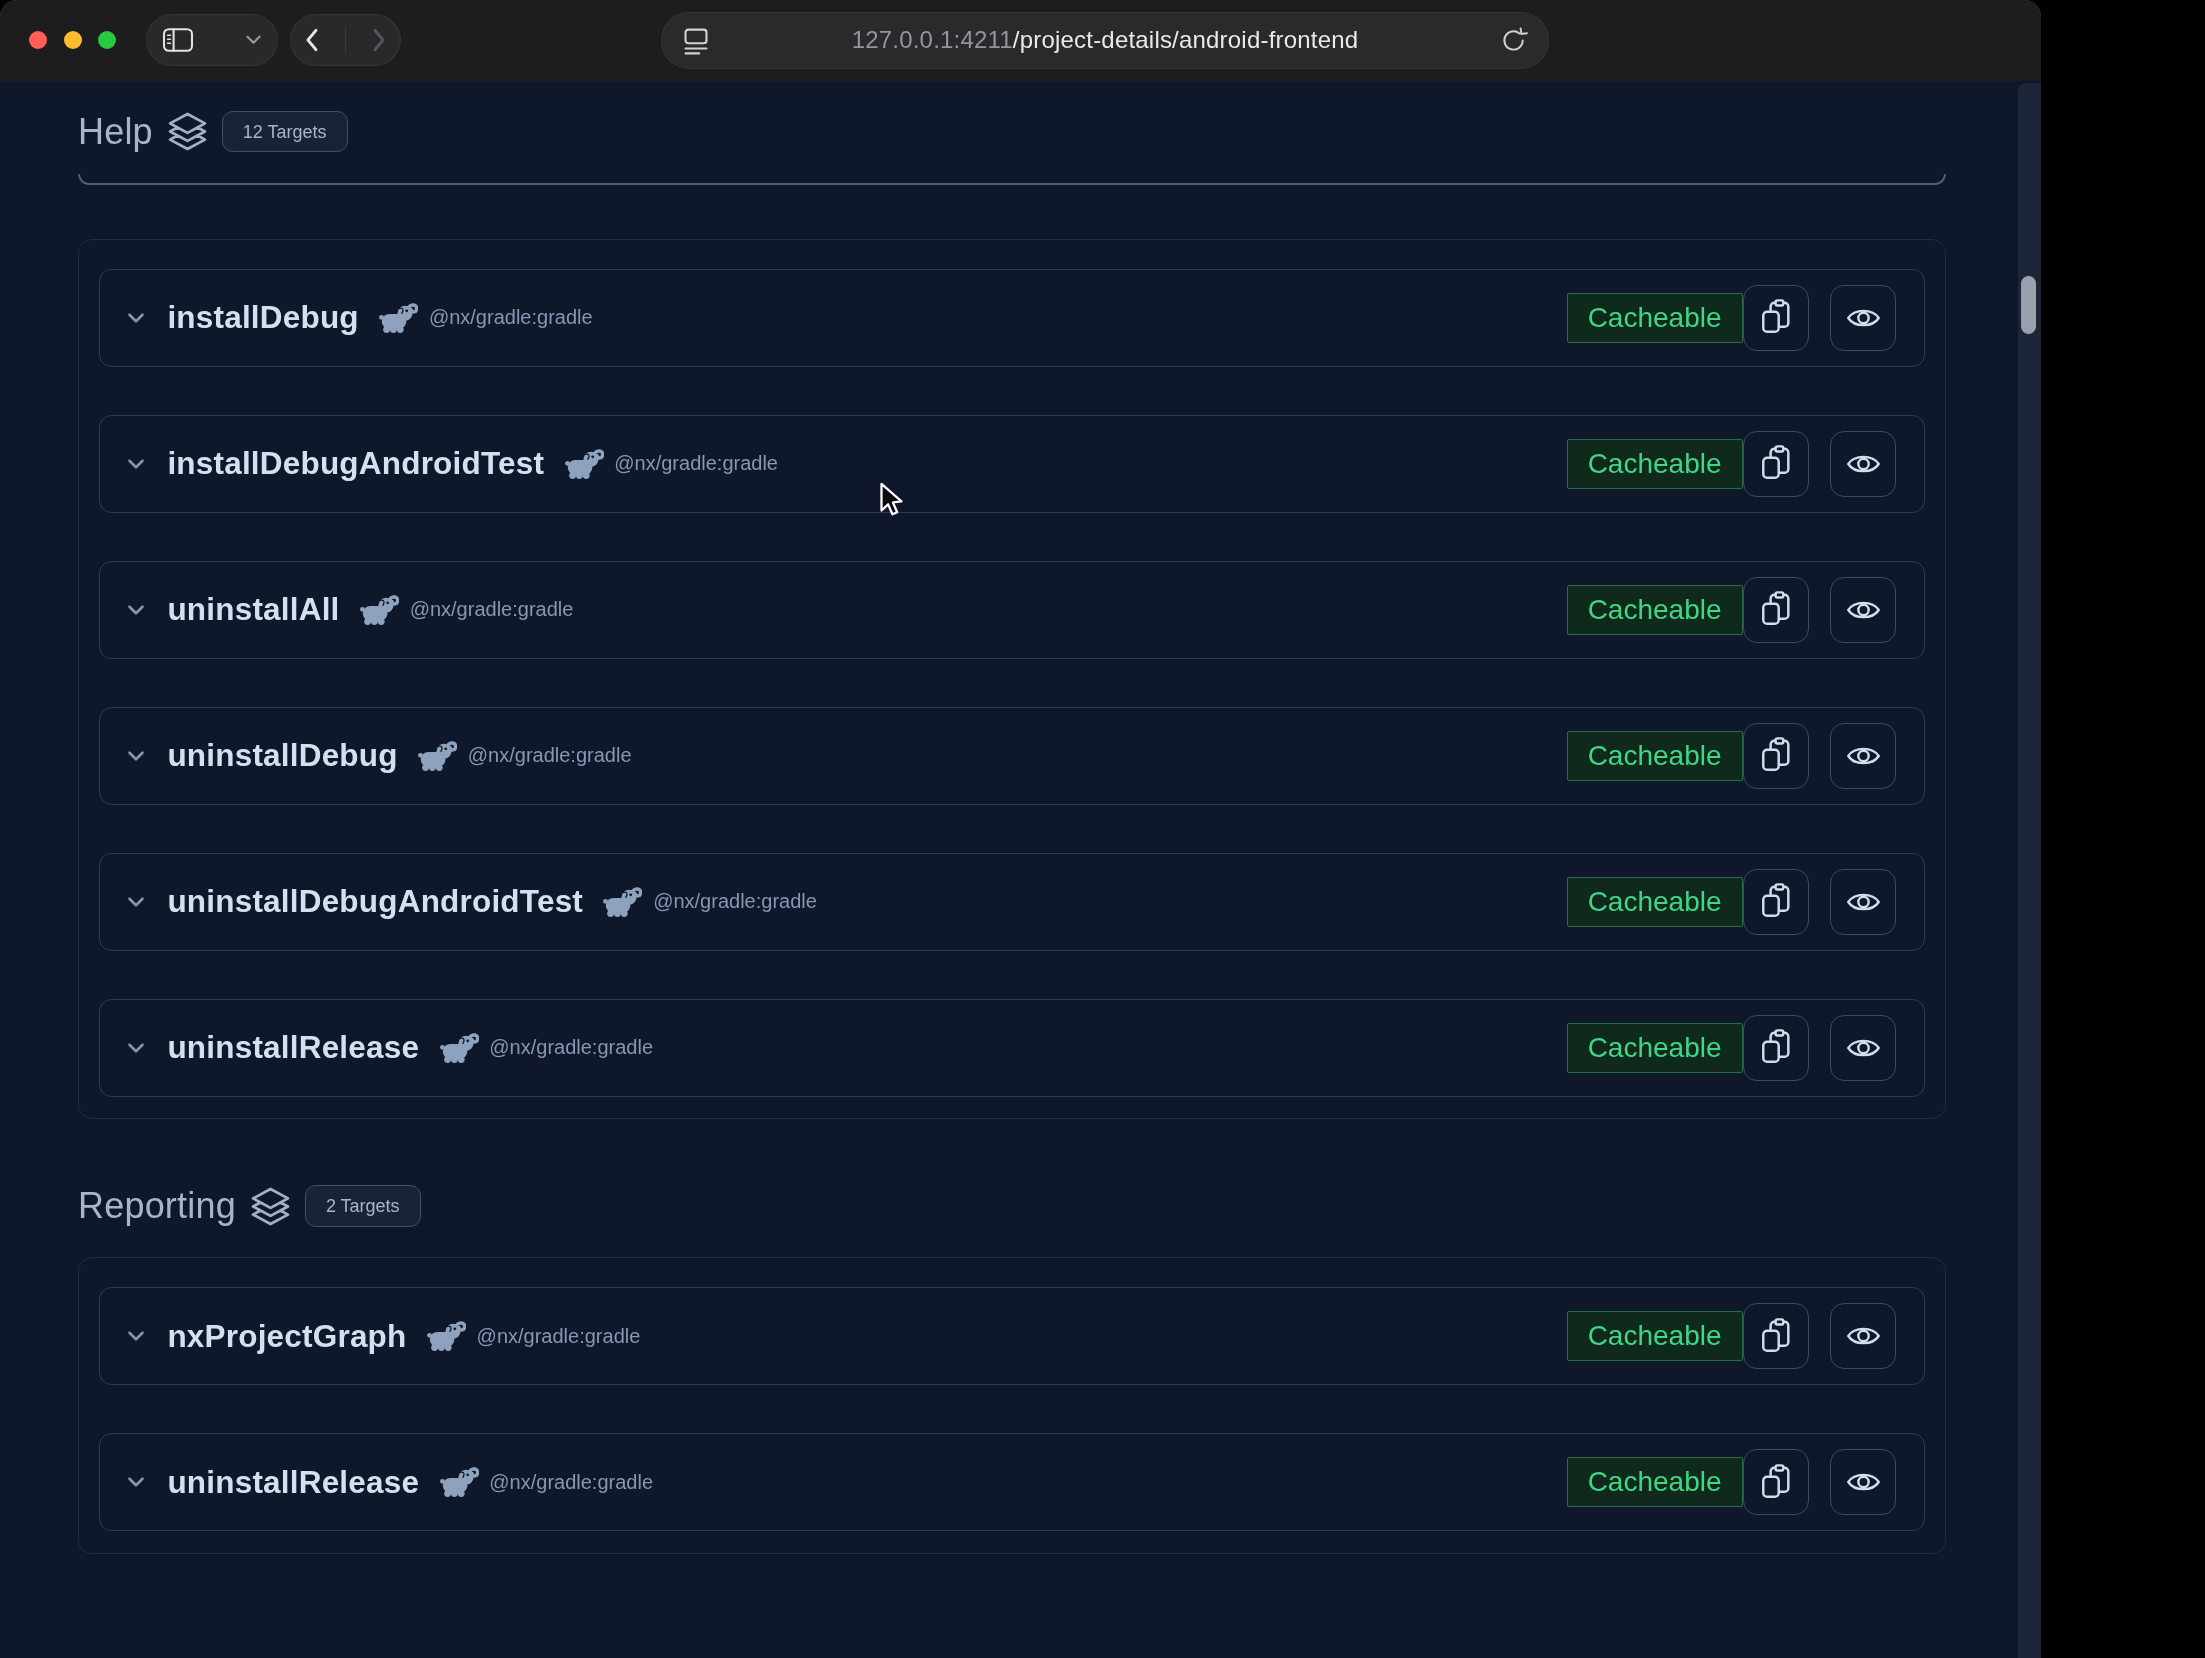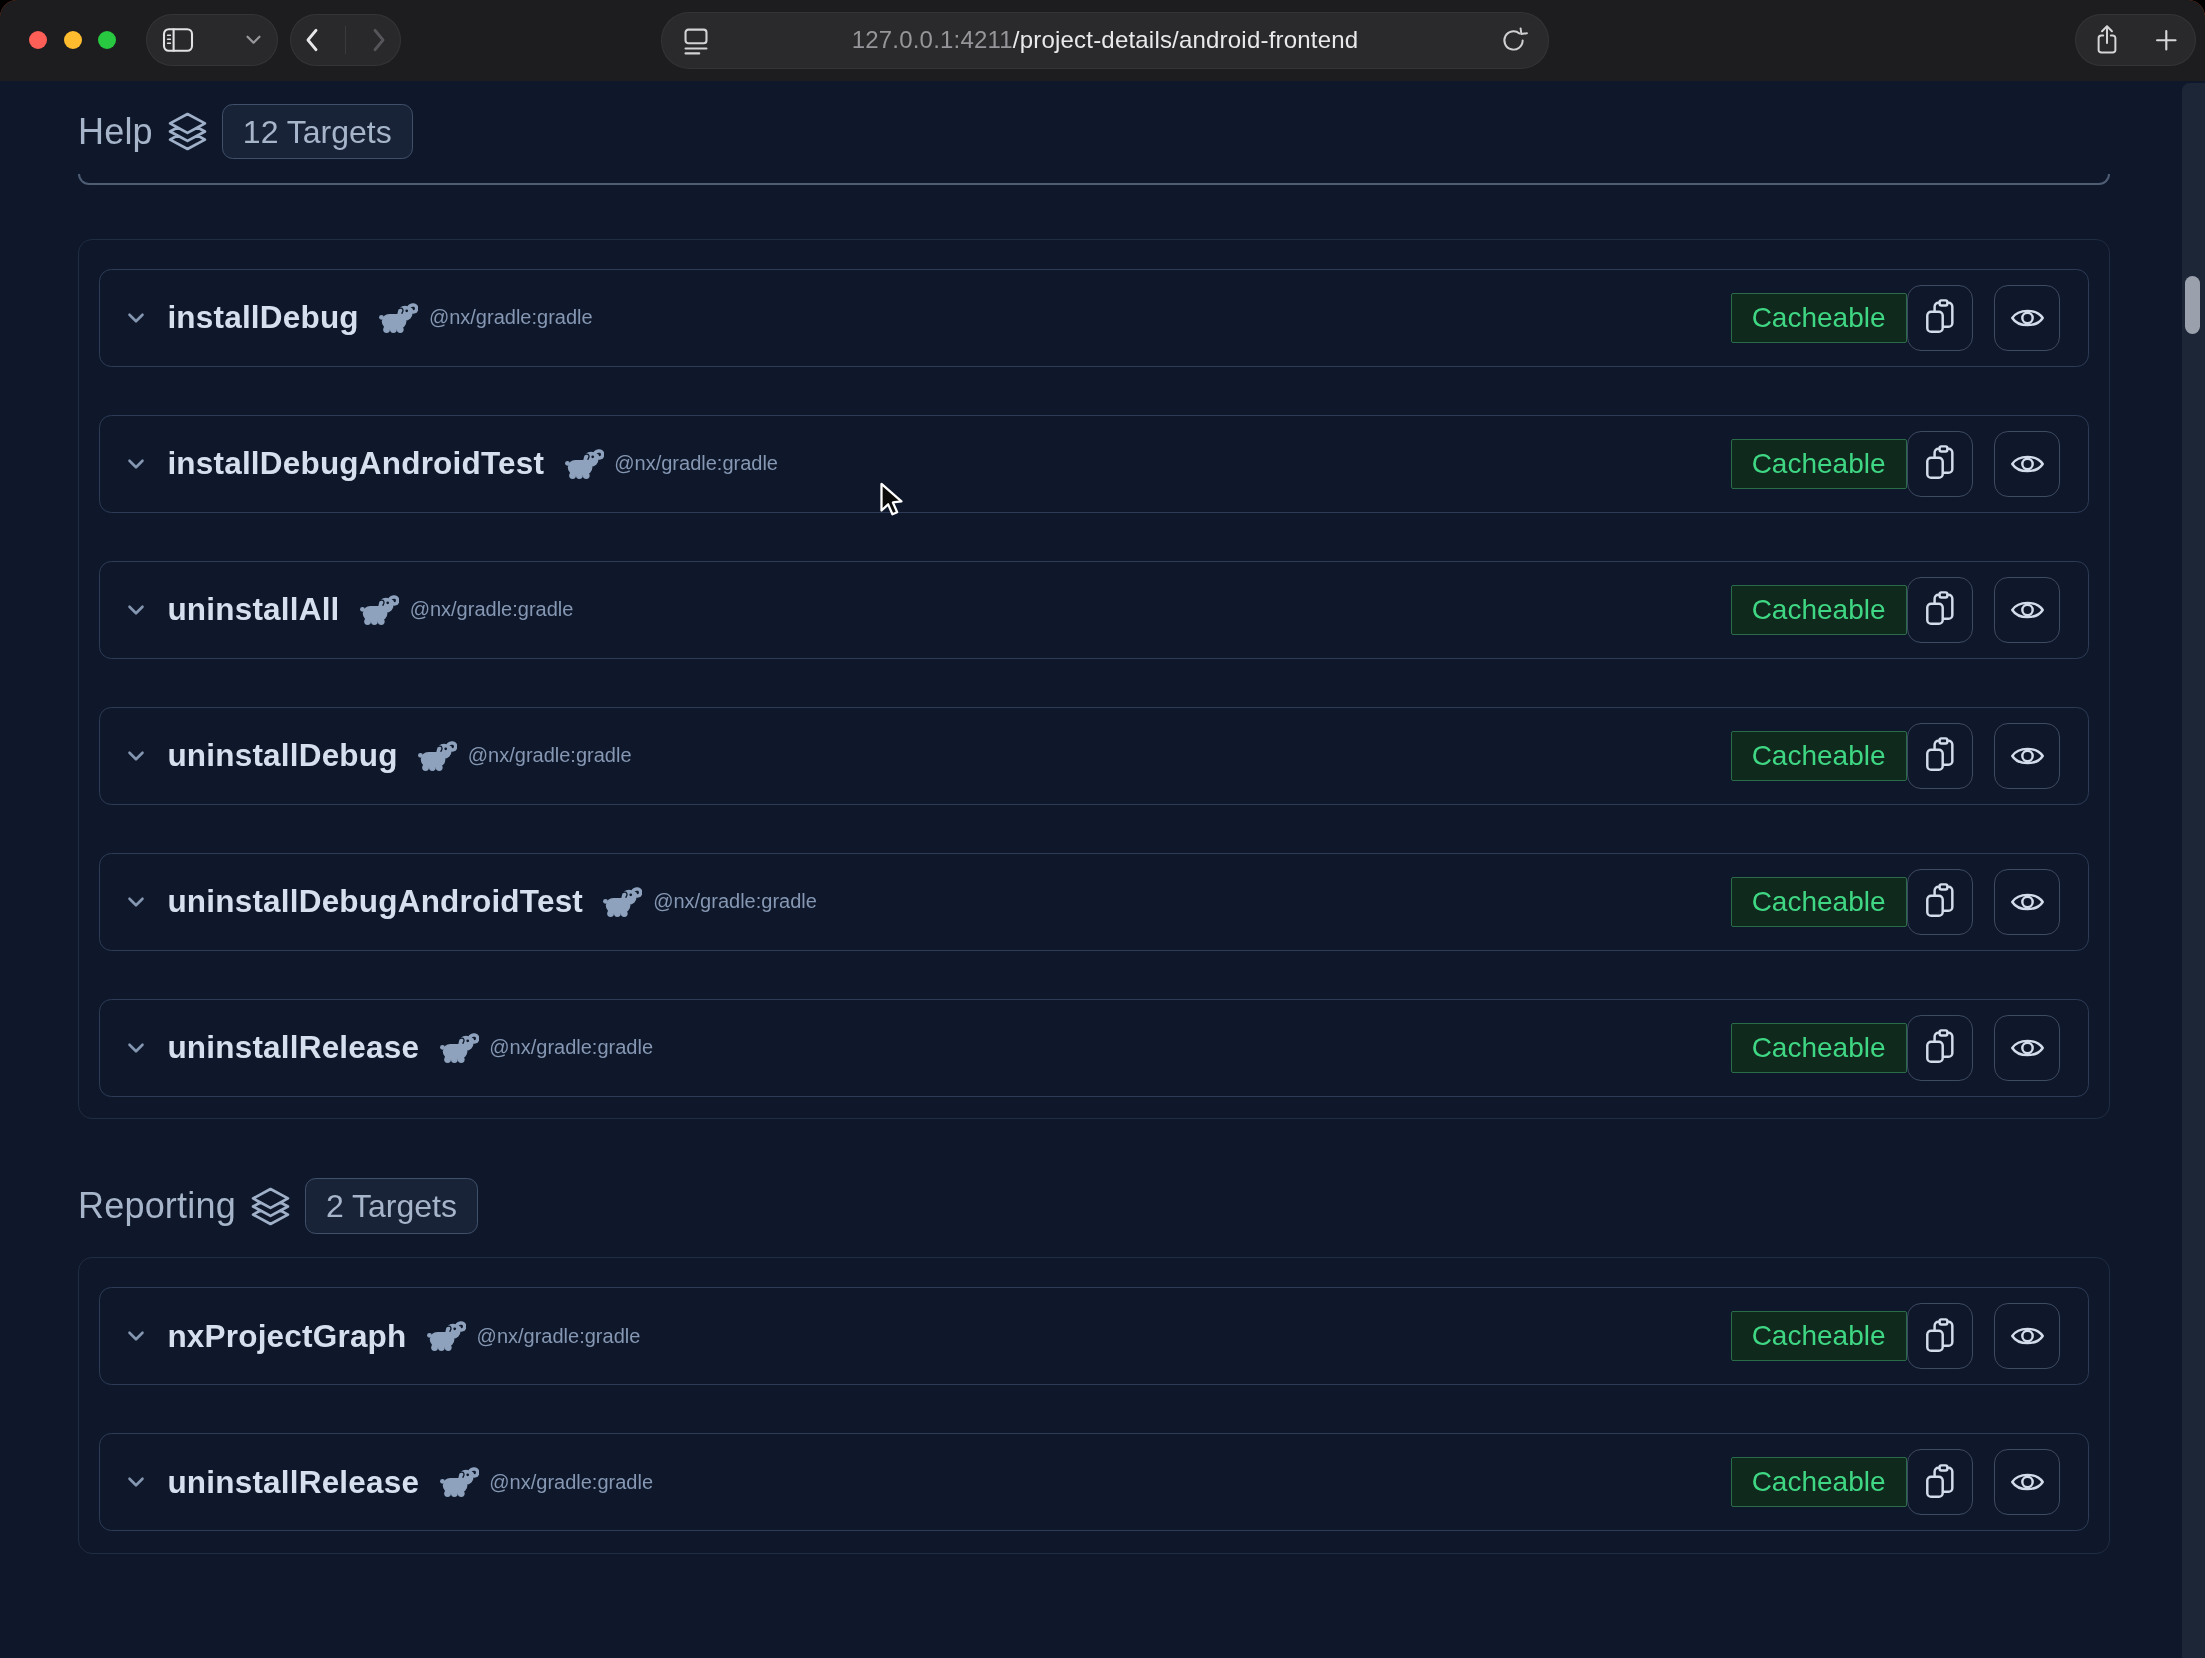--- a/index.html
+++ b/index.html
@@ -4,7 +4,7 @@
 <style>
   * { box-sizing: border-box; margin: 0; padding: 0; }
   html,body { width: 2205px; height: 1659px; background:#000; font-family:"Liberation Sans", sans-serif; }
-  .window { position:relative; width:2205px; height:1659px; background:#c2410c; border-radius:17px 17px 0 0; overflow:hidden; }
+  .window { position:relative; width:2041px; height:1659px; background:#c2410c; border-radius:17px 17px 0 0; overflow:hidden; }
 
   
   .chrome { position:relative; height:81px; background:#1d1d1f; }

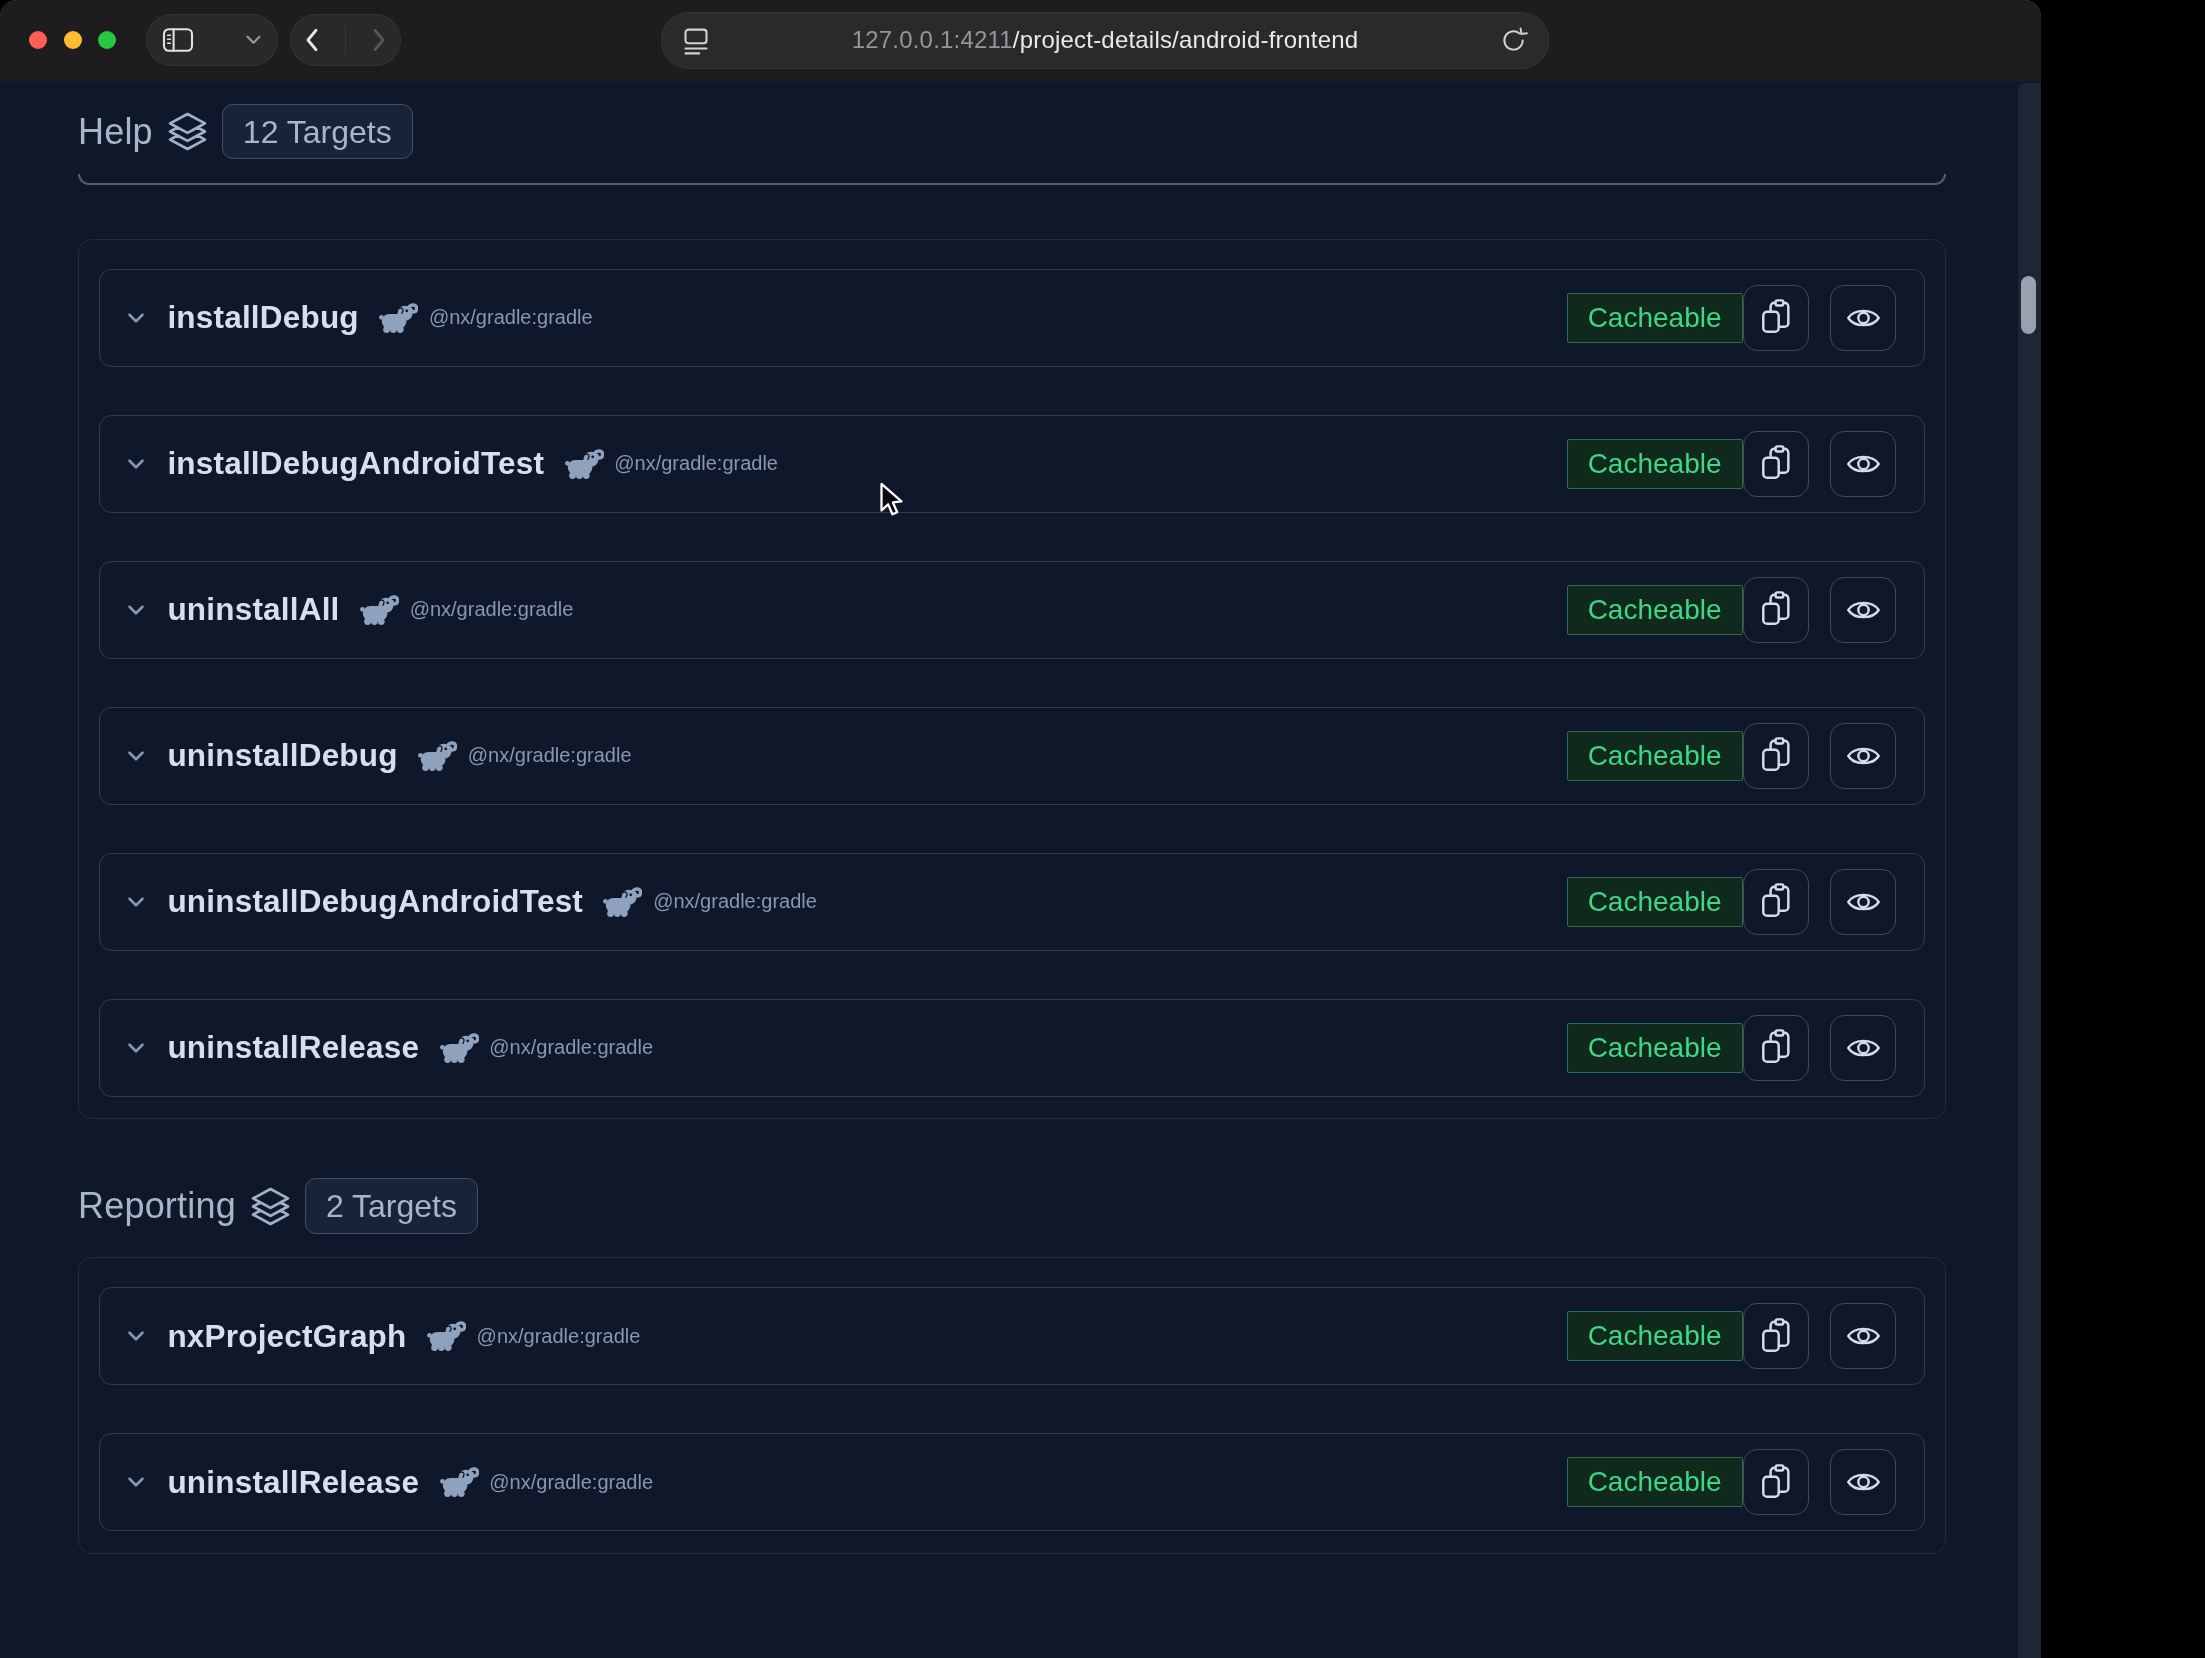--- a/index.html
+++ b/index.html
@@ -29,7 +29,7 @@
   .section-title { font-size:36px; font-weight:400; letter-spacing:0.2px; }
   .layers-icon { width:43px; height:43px; color:#9fb0c8; }
   .count-badge { border:1.5px solid #40506a; background:#192338; color:#a7b5cb; border-radius:10.7px;
-                 padding:10.7px 20px; font-size:32px; line-height:1; }
+                 padding:10.7px 20px; font-size:18px; line-height:1; }
   .targets-container { margin-top:18.4px; border:1.5px solid #1f2c44; border-radius:14px;
                        padding:29px 20px 21.5px; display:flex; flex-direction:column; gap:48px; }
   .targets-container.collapsed { height:10.7px; border:2.3px solid #4e5d74; border-top:none;

